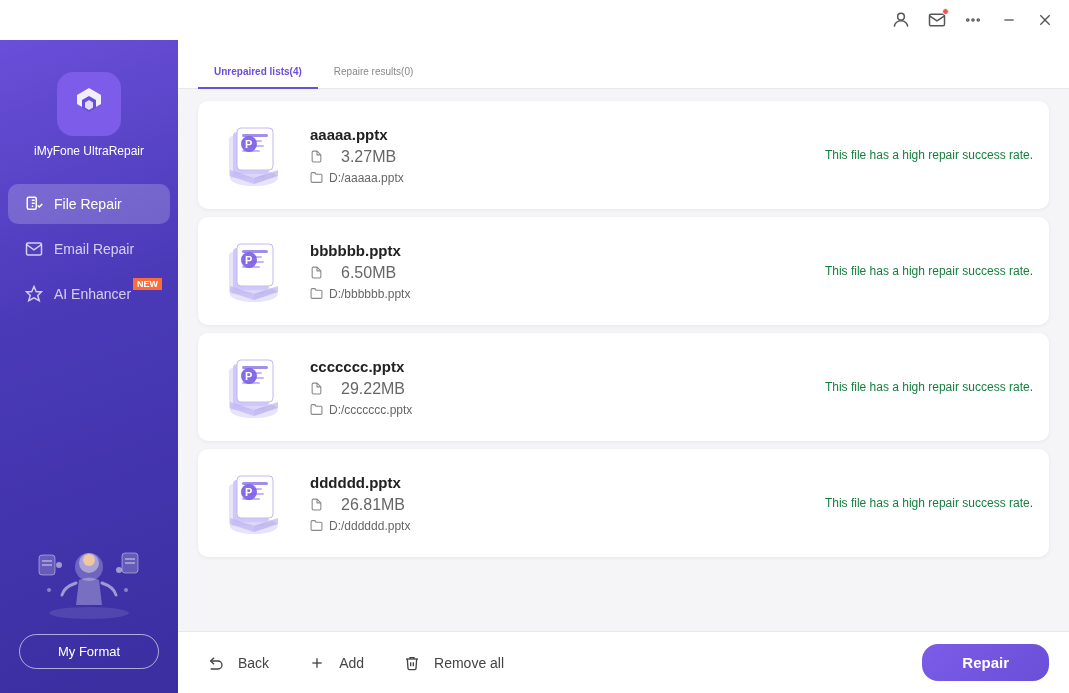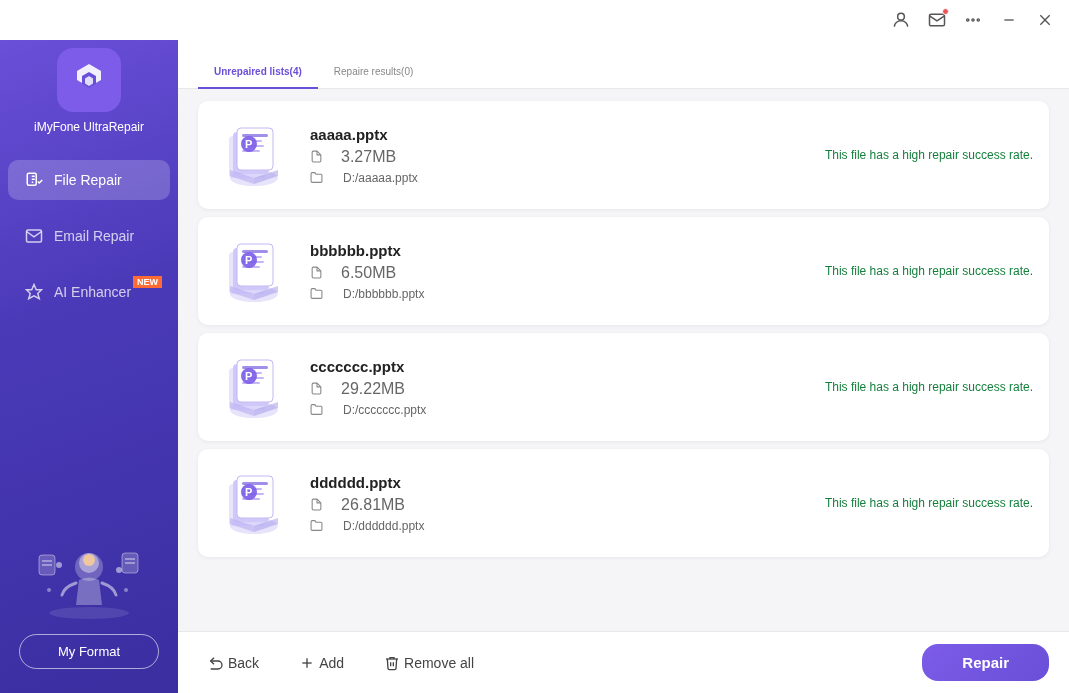--- a/index.html
+++ b/index.html
@@ -48,7 +48,7 @@
       display: flex;
       flex-direction: column;
       align-items: center;
-      padding: 8px 0 16px 0;
+      padding: 32px 0 16px 0;
       flex-shrink: 0;
     }
     .sidebar-logo {

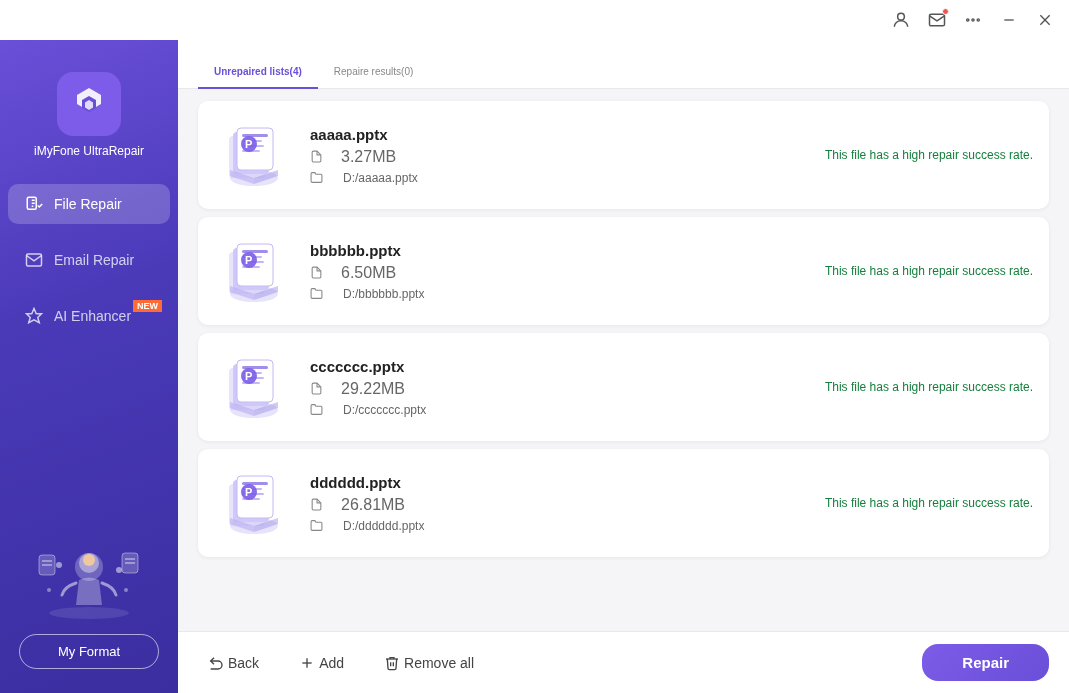--- a/index.html
+++ b/index.html
@@ -231,7 +231,7 @@
     .file-path {
       display: flex;
       align-items: center;
-      gap: 20px;
+      gap: 6px;
       font-size: 12px;
       color: #666;
     }

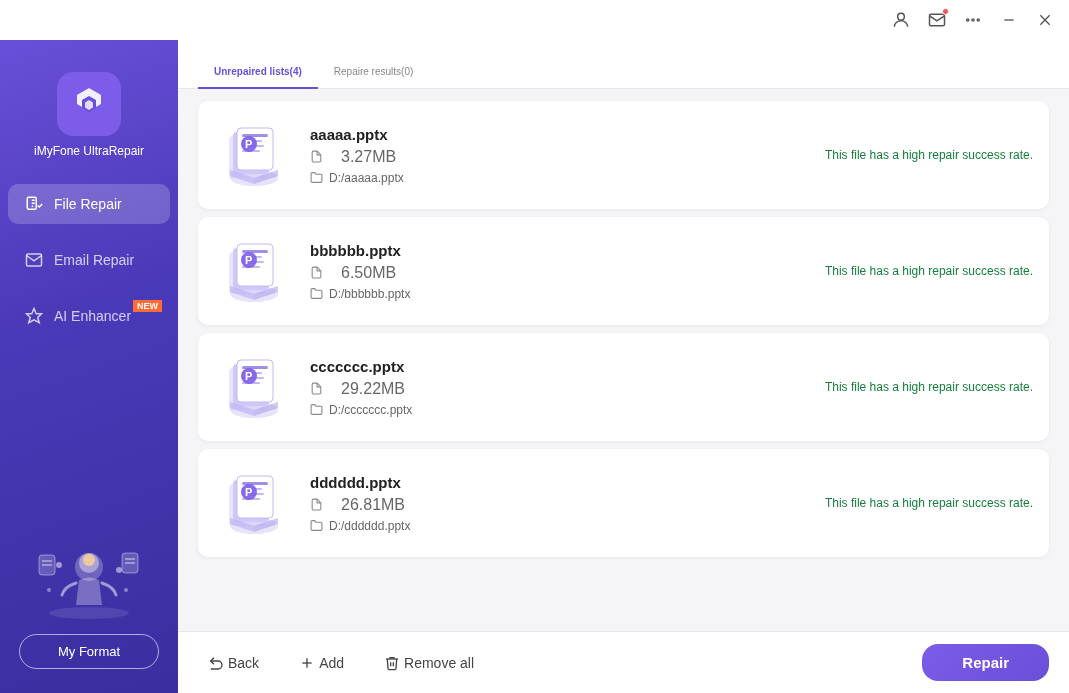--- a/index.html
+++ b/index.html
@@ -78,7 +78,7 @@
       width: 100%;
       display: flex;
       flex-direction: column;
-      gap: 16px;
+      gap: 5px;
       flex: 1;
     }
 

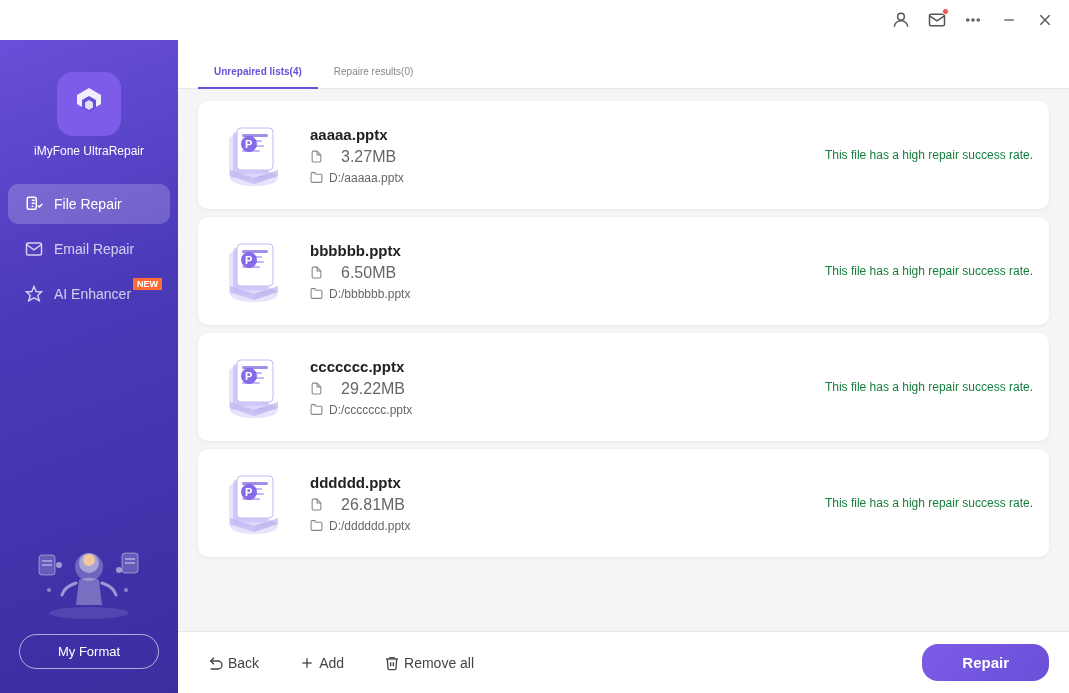--- a/index.html
+++ b/index.html
@@ -257,7 +257,7 @@
     .toolbar-btn {
       display: flex;
       align-items: center;
-      gap: 4px;
+      gap: 14px;
       font-size: 14px;
       color: #444;
       cursor: pointer;

